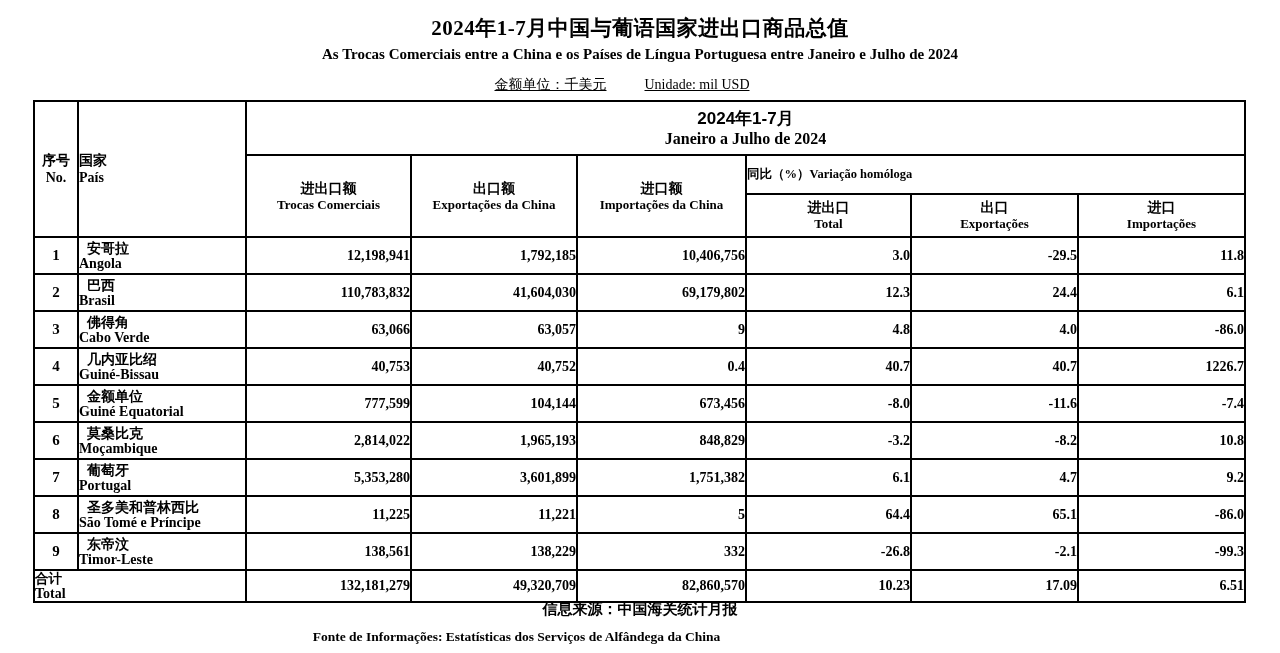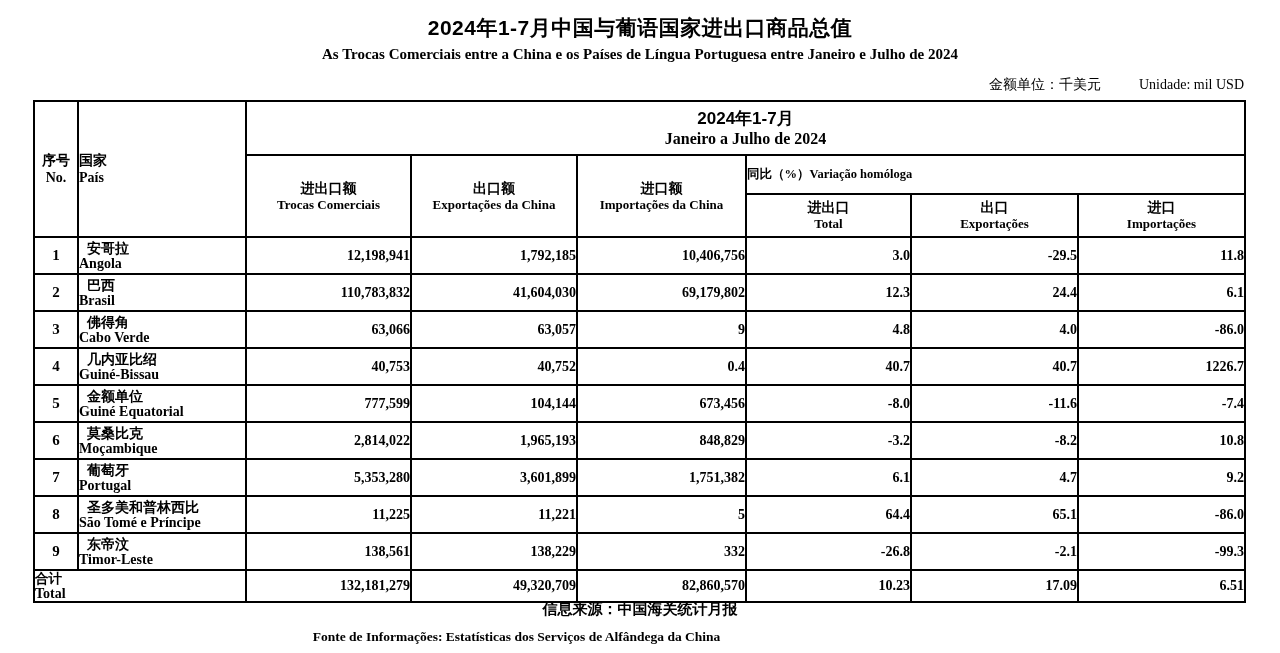--- a/index.html
+++ b/index.html
@@ -17,6 +17,7 @@
     position: absolute; top: 14px; left: 0; width: 1280px;
     text-align: center; font-size: 21px; font-weight: bold;
     letter-spacing: 0.5px;
+    font-family: Liberation Serif, serif;
   }
   .page-subtitle {
     position: absolute; top: 46px; left: 0; width: 1280px;

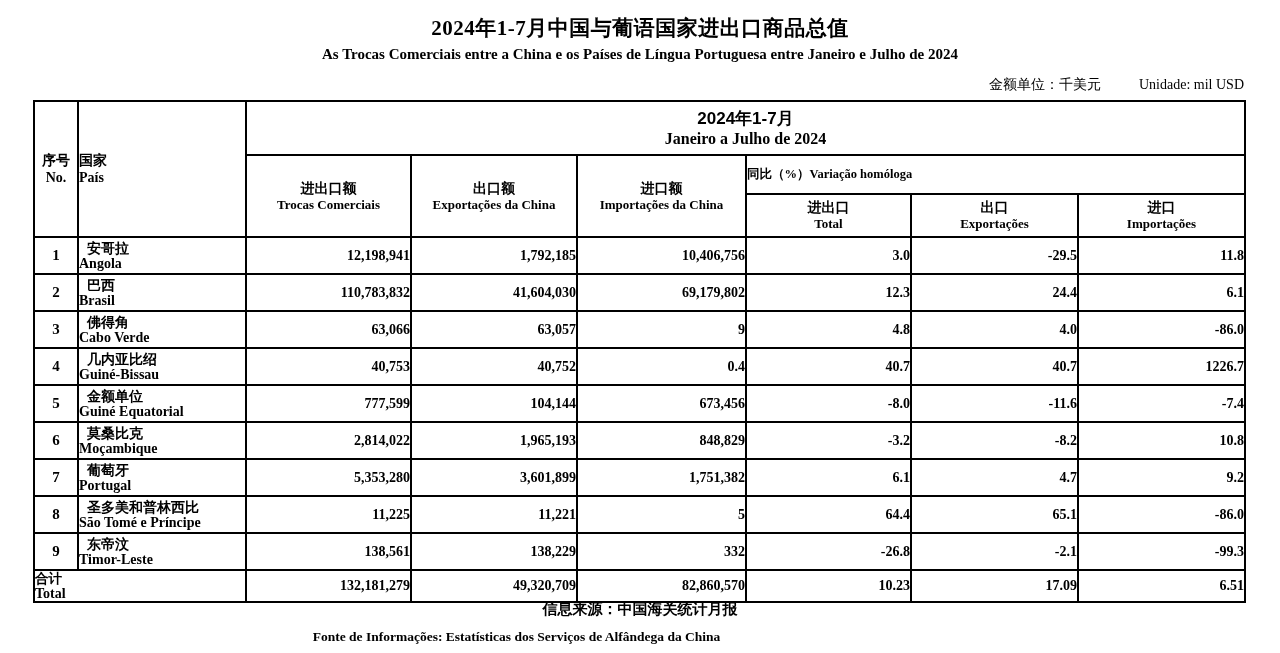--- a/index.html
+++ b/index.html
@@ -25,7 +25,7 @@
   }
   .unit-line {
     position: absolute; top: 76px; left: 0; width: 1244px;
-    text-align: right; font-size: 14px; font-weight: normal;
+    text-align: center; font-size: 14px; font-weight: normal; text-decoration: underline;
   }
   .unit-line .gap { display: inline-block; width: 38px; }
 

